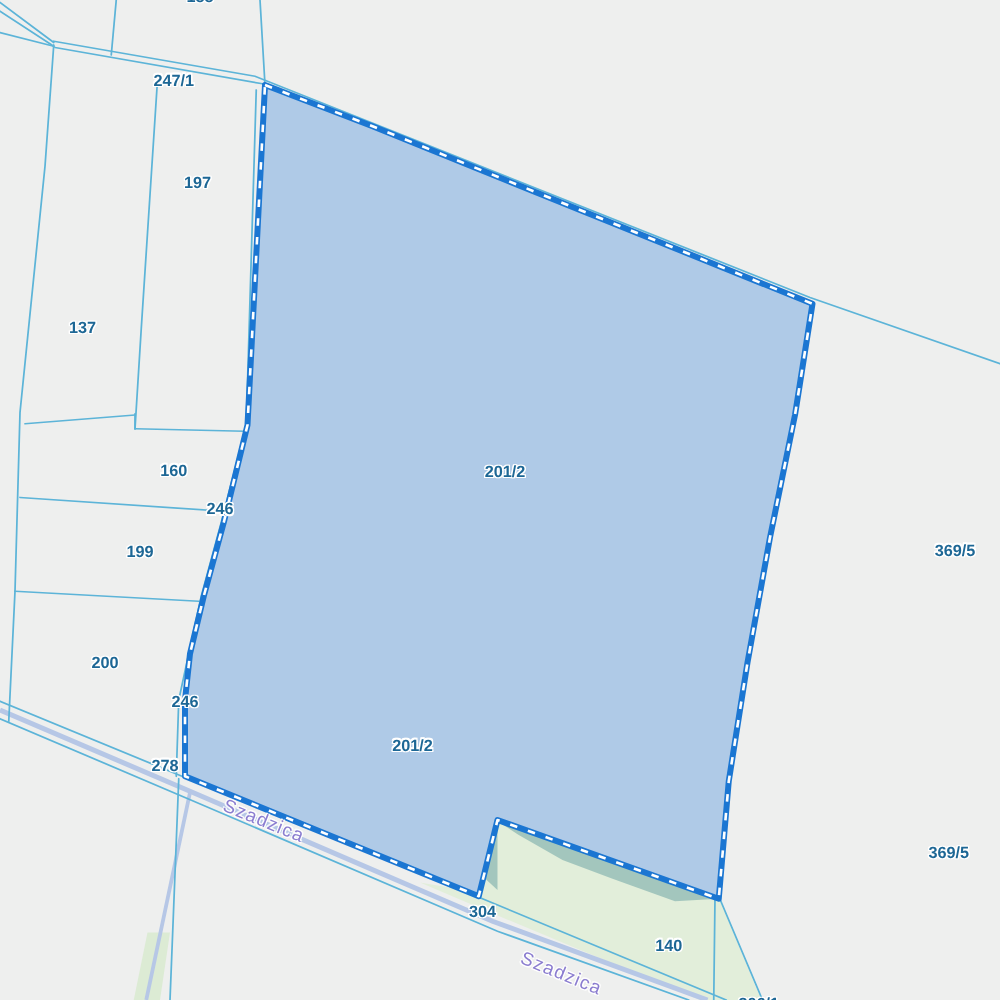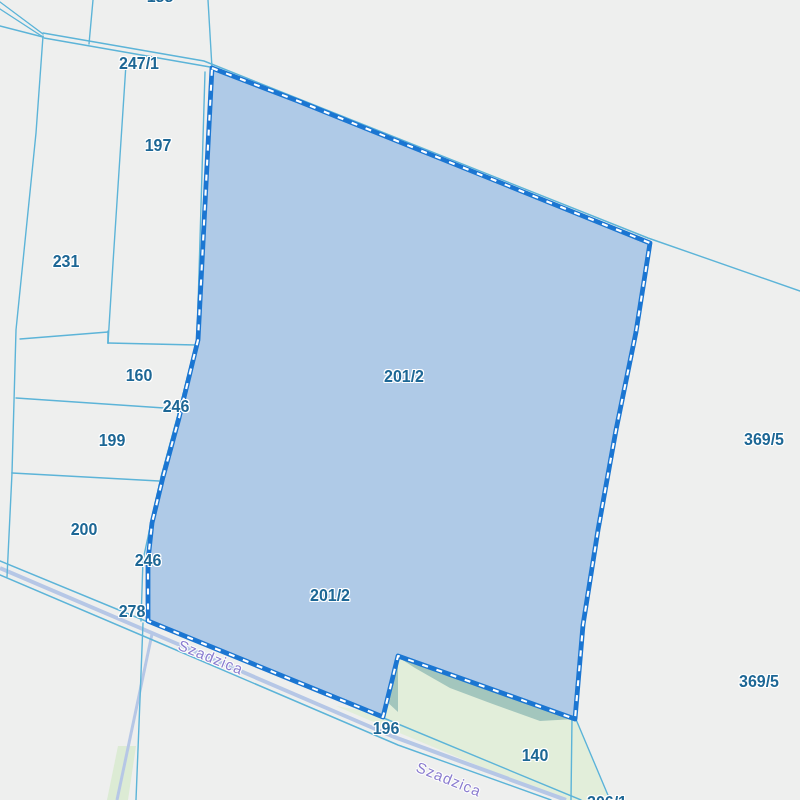--- a/index.html
+++ b/index.html
@@ -12,7 +12,7 @@
   .plabel{
     position:absolute;
     transform:translate(-50%,-50%);
-    font-size:16px;
+    font-size:13px;
     font-weight:bold;
     color:#1d6795;
     white-space:nowrap;

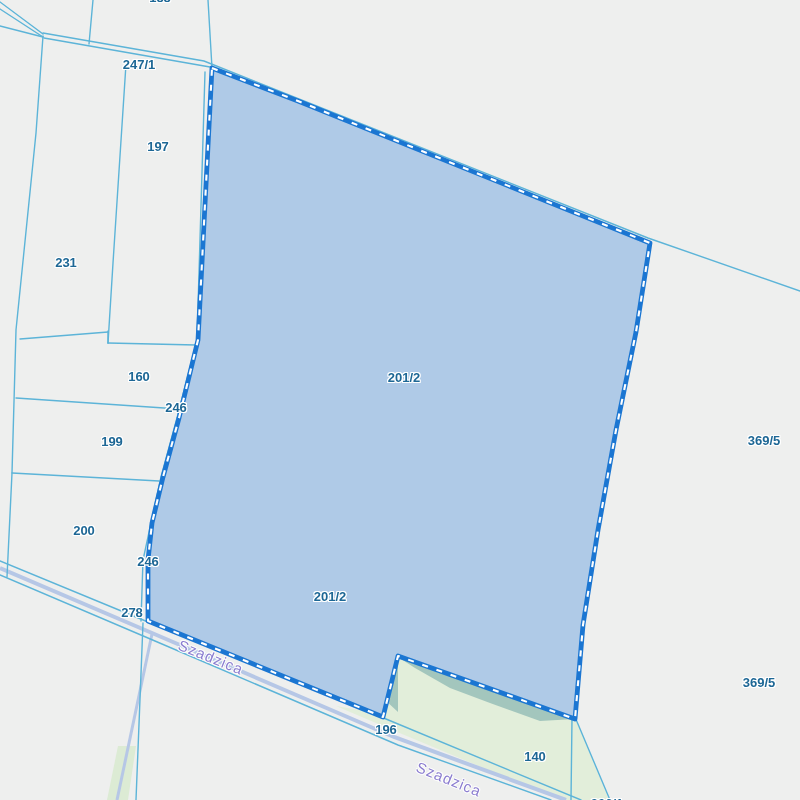--- a/index.html
+++ b/index.html
@@ -93,7 +93,7 @@
 
 <div class="plabel" style="left:139px;top:64px">247/1</div>
 <div class="plabel" style="left:158px;top:146px">197</div>
-<div class="plabel" style="left:66px;top:262px">231</div>
+<div class="plabel" style="left:66px;top:262px">137</div>
 <div class="plabel" style="left:139px;top:376px">160</div>
 <div class="plabel" style="left:176px;top:407px">246</div>
 <div class="plabel" style="left:112px;top:441px">199</div>

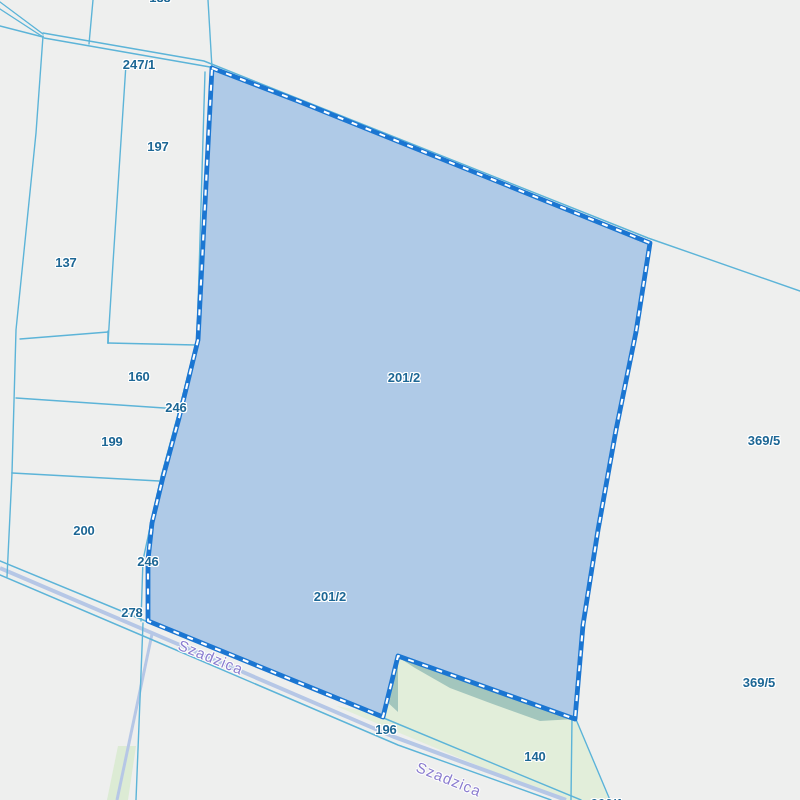--- a/index.html
+++ b/index.html
@@ -104,7 +104,7 @@
 <div class="plabel" style="left:330px;top:596px">201/2</div>
 <div class="plabel" style="left:764px;top:440px">369/5</div>
 <div class="plabel" style="left:759px;top:682px">369/5</div>
-<div class="plabel" style="left:386px;top:729px">196</div>
+<div class="plabel" style="left:386px;top:729px">304</div>
 <div class="plabel" style="left:535px;top:756px">140</div>
 <div class="plabel" style="left:160px;top:-3px">188</div>
 <div class="plabel" style="left:607px;top:803px">306/1</div>

